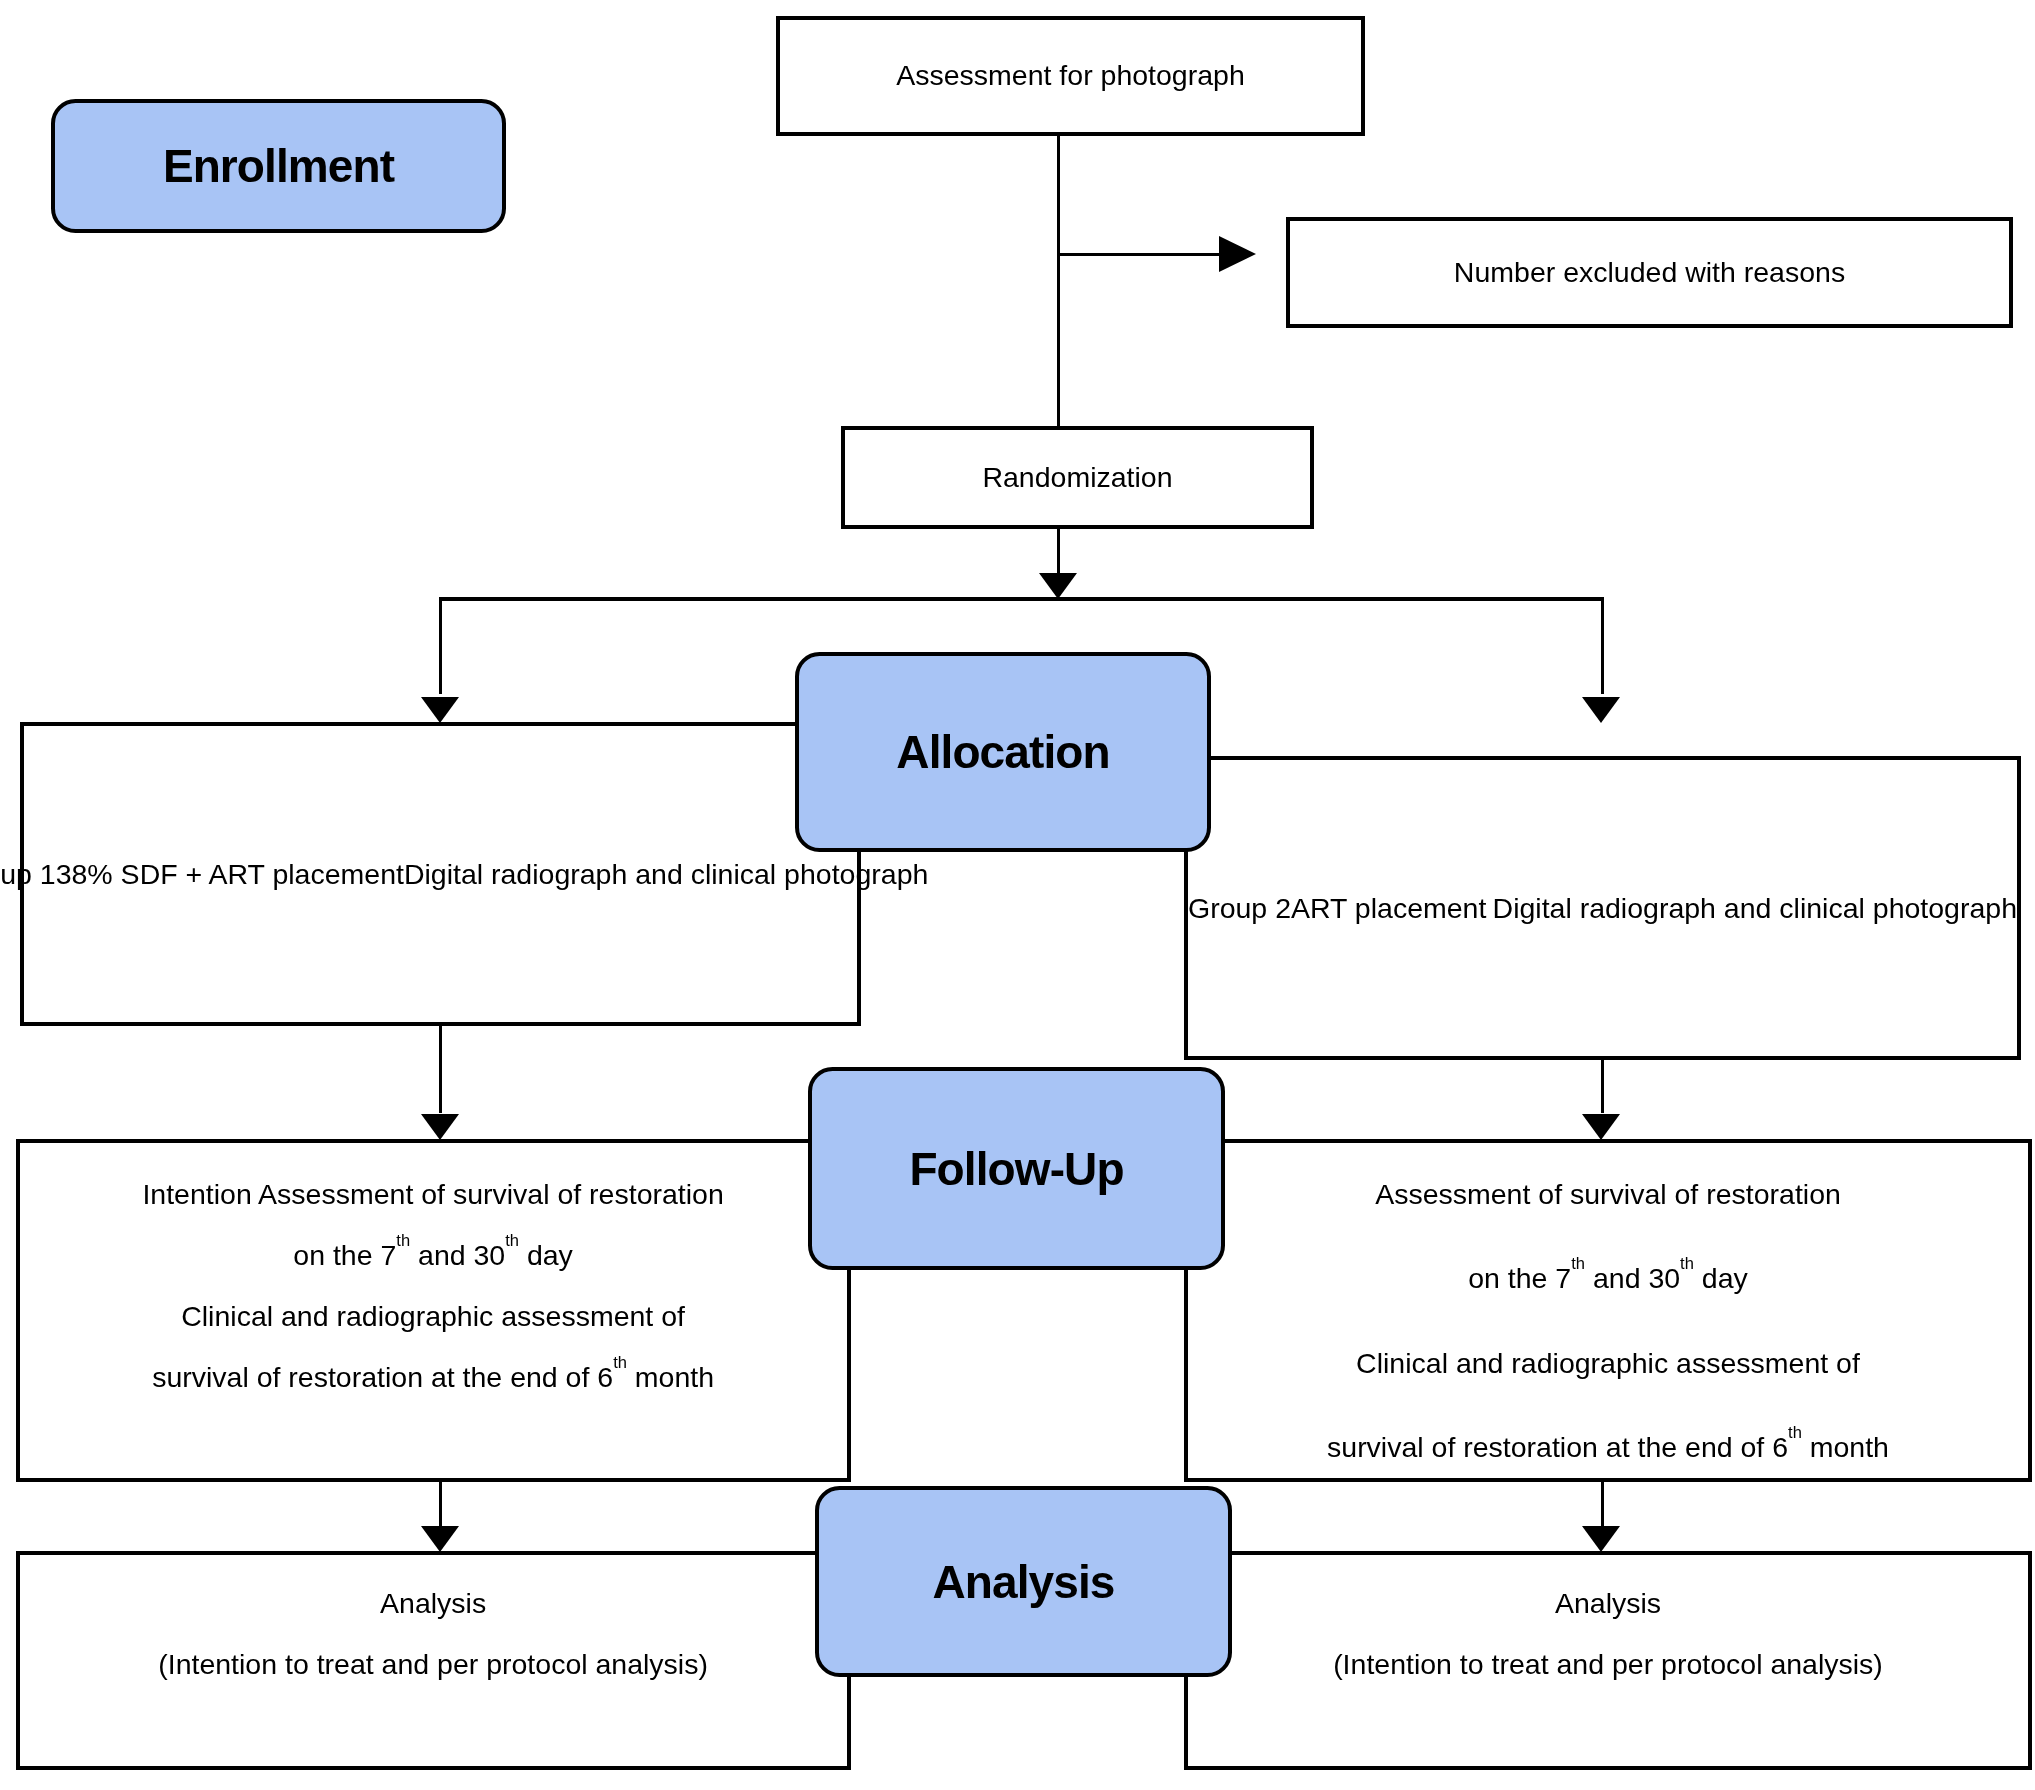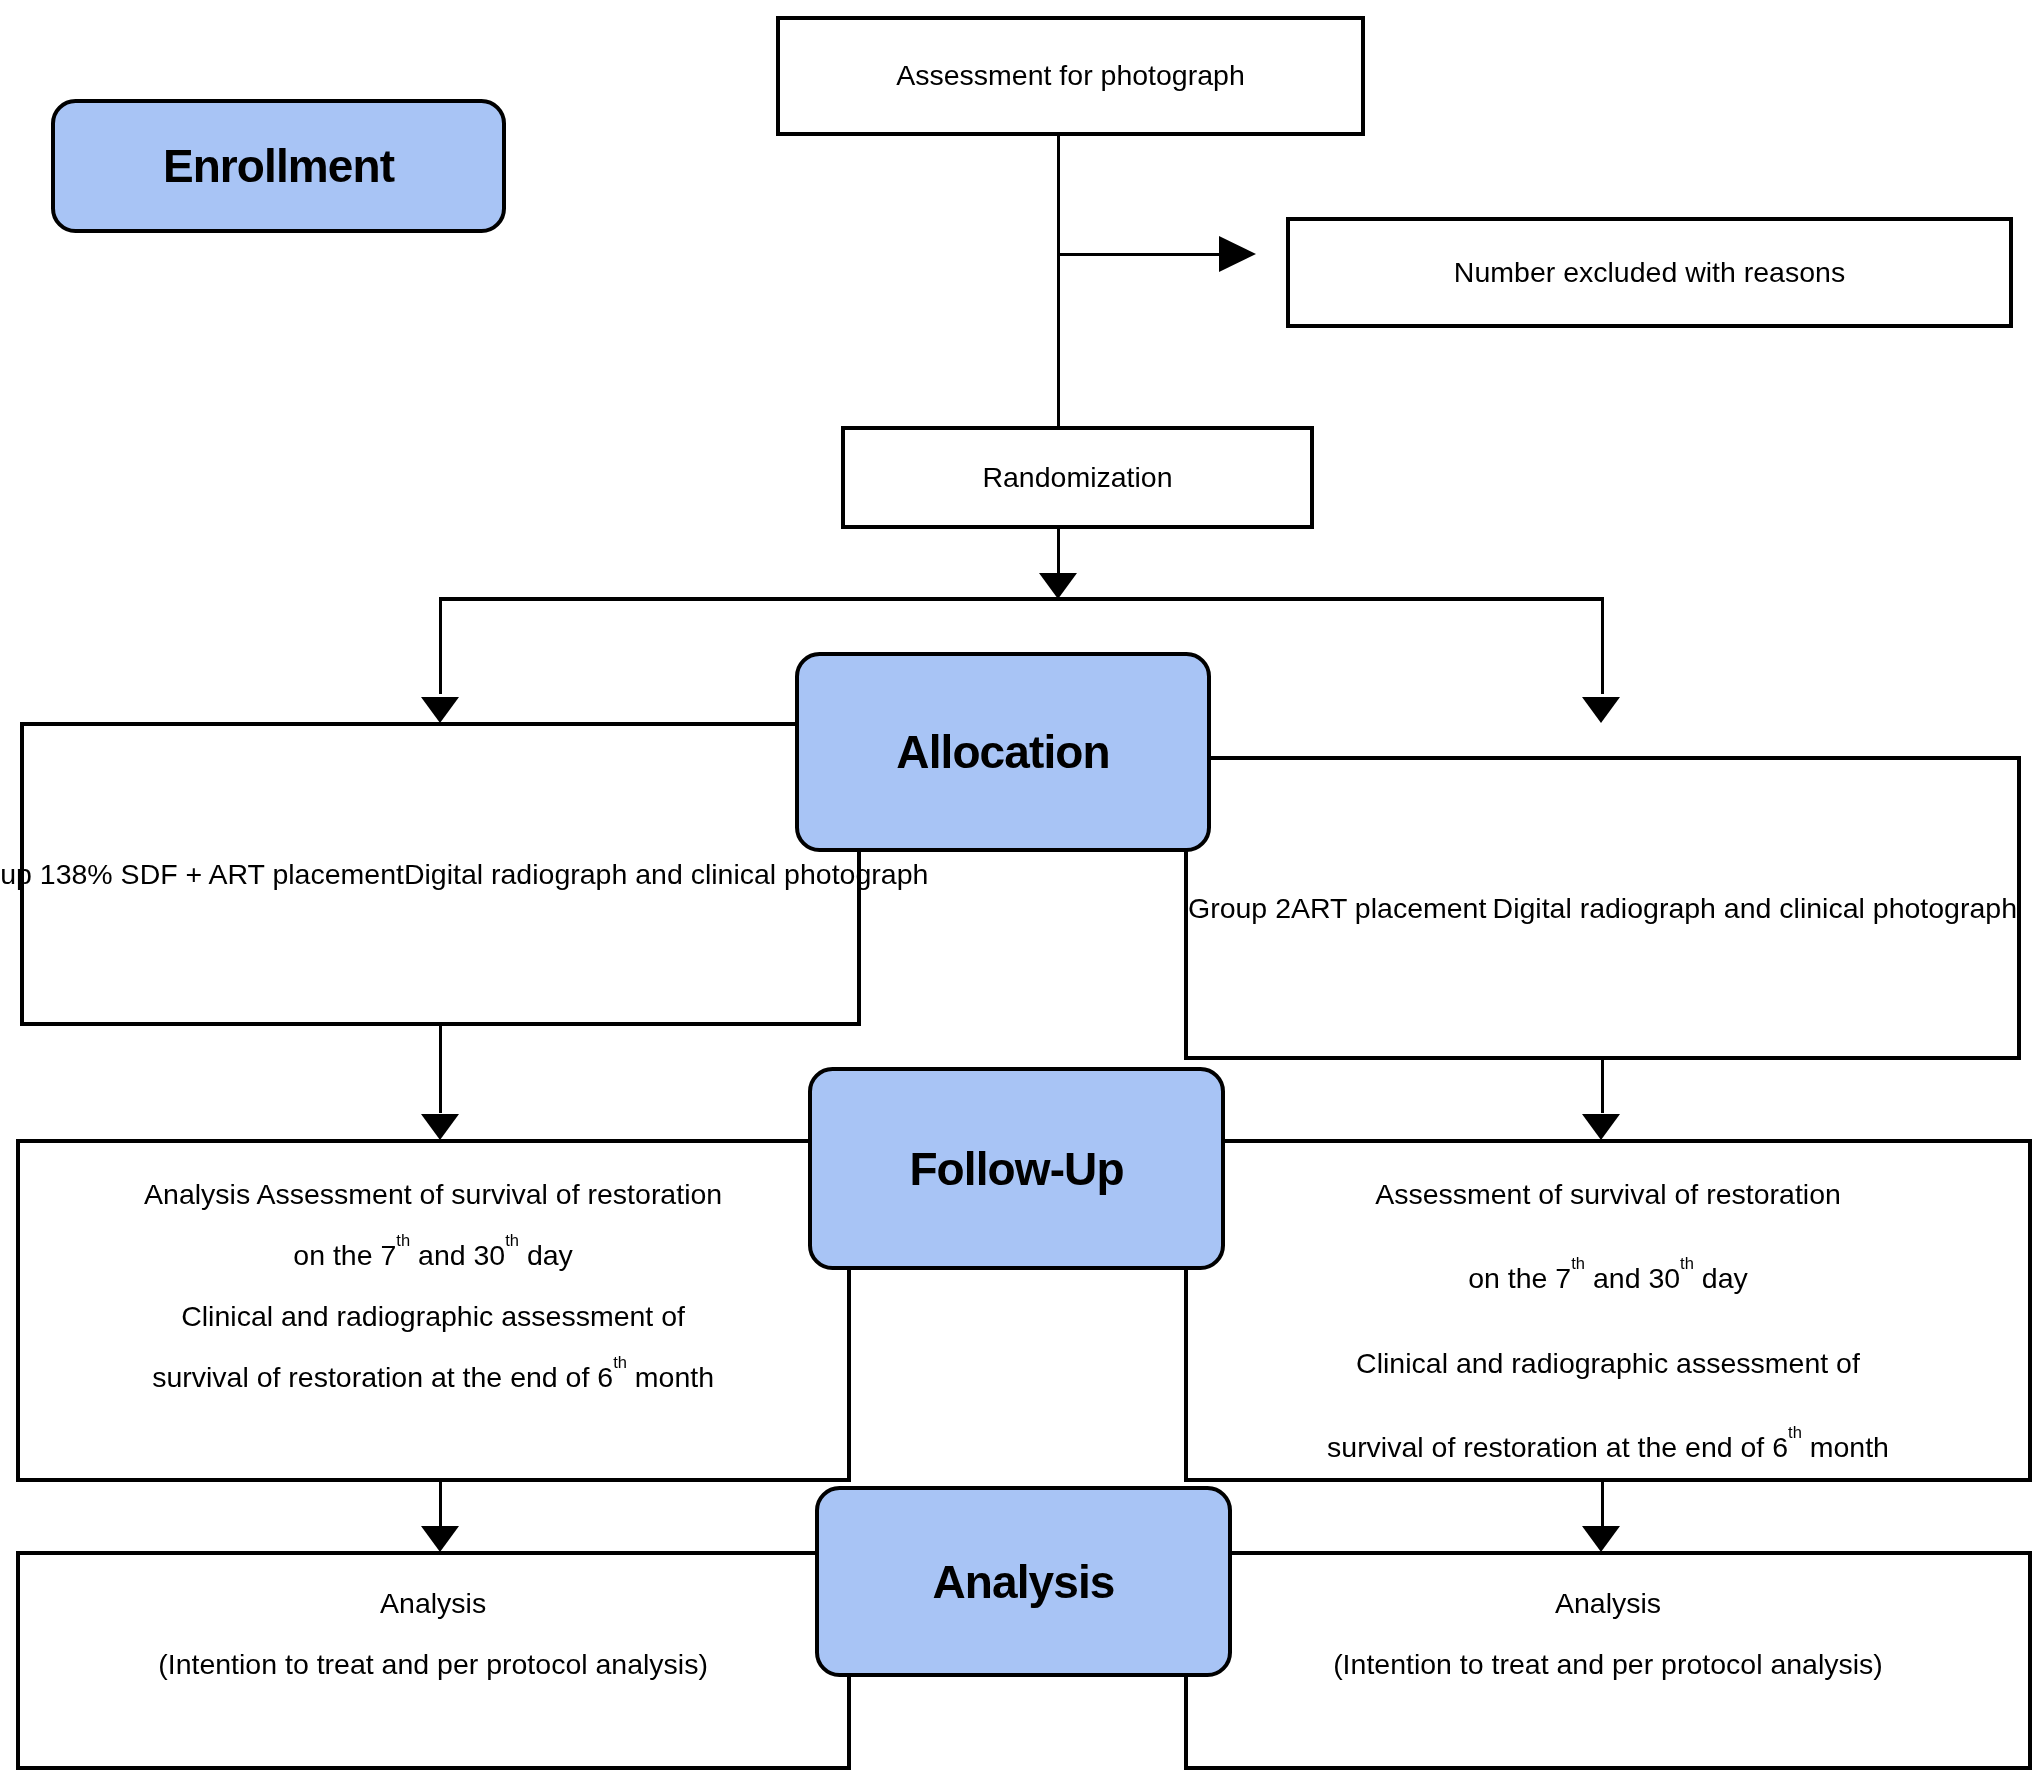--- a/index.html
+++ b/index.html
@@ -184,7 +184,7 @@
   </div>
 
   <div id="box-fu-left" class="wbox topalign">
-    <span class="tline">Analysis Assessment of survival of restoration</span>
+    <span class="tline">Intention Assessment of survival of restoration</span>
     <span class="tline">on the 7<sup>th</sup> and 30<sup>th</sup> day</span>
     <span class="tline">Clinical and radiographic assessment of</span>
     <span class="tline">survival of restoration at the end of 6<sup>th</sup> month</span>

